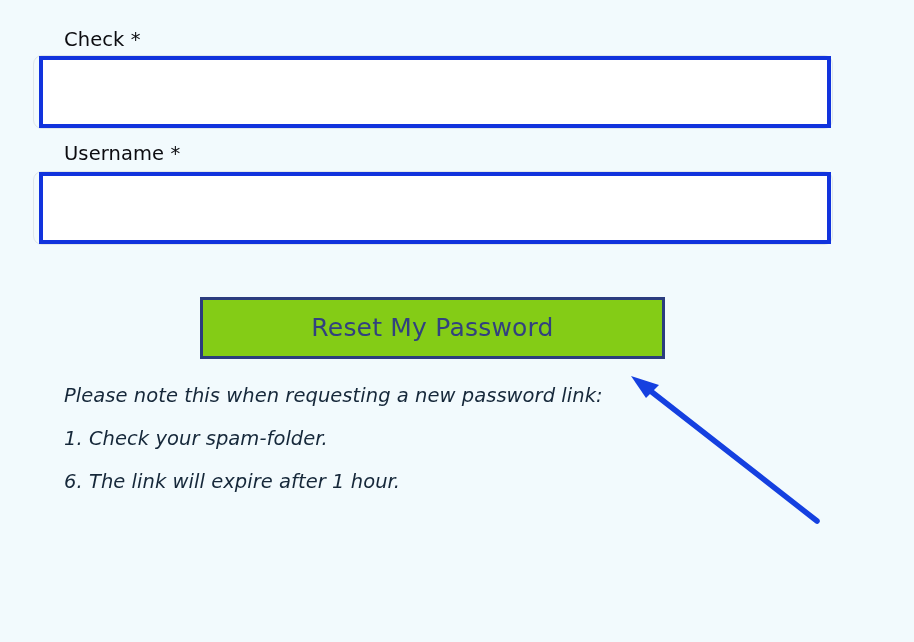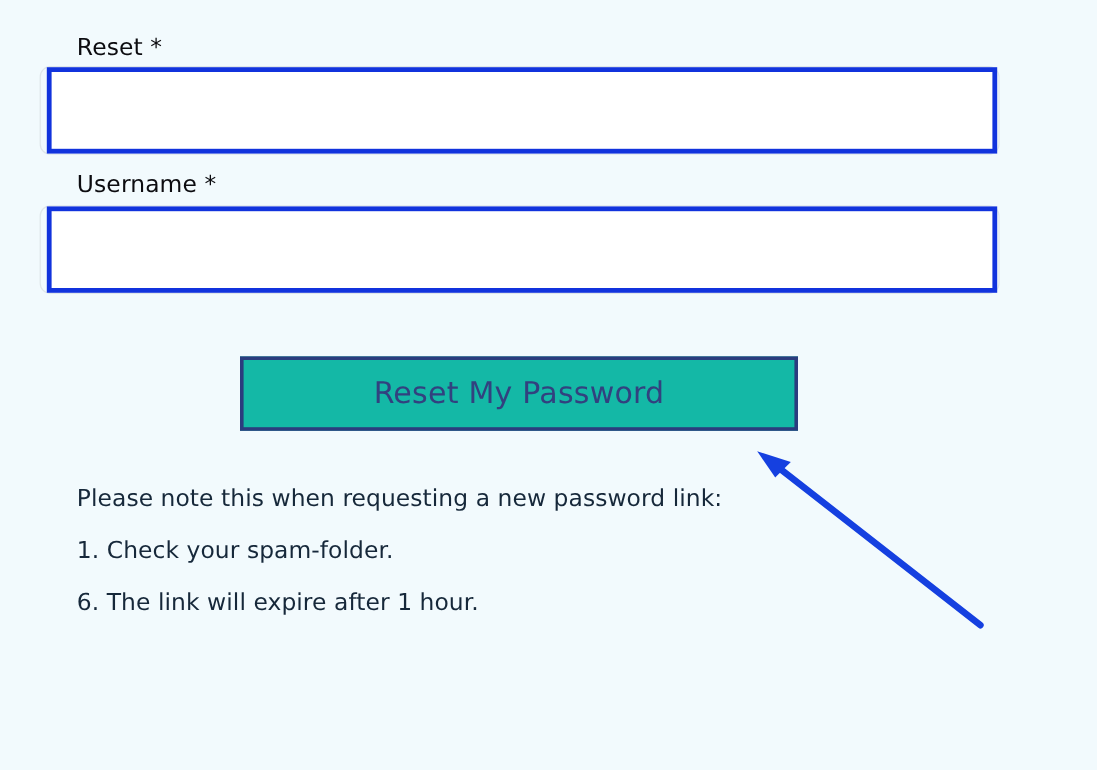--- a/index.html
+++ b/index.html
@@ -121,7 +121,7 @@
 
 <div id="page">
 
-  <div class="field-label" id="label-email">Reset *</div>
+  <div class="field-label" id="label-email">Check *</div>
   <div class="input-ghost" id="ghost-email"></div>
   <input class="text-input" id="input-email" type="text" placeholder="" style="">
 

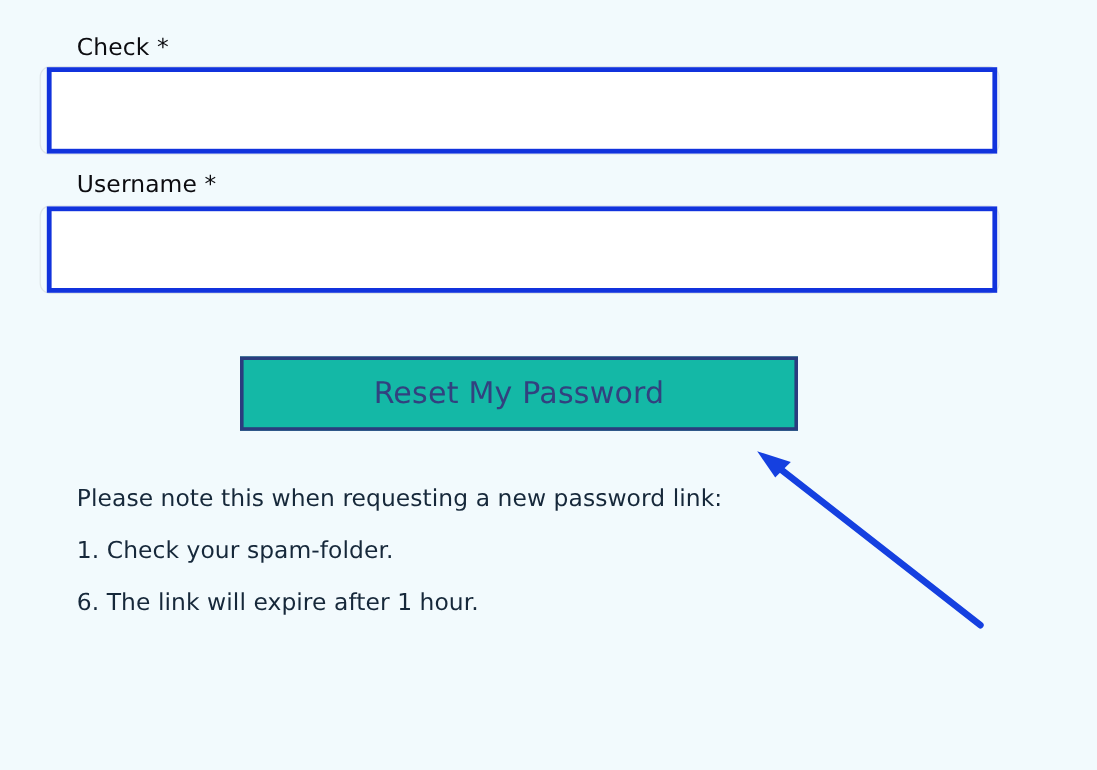--- a/index.html
+++ b/index.html
@@ -75,7 +75,7 @@
     top: 297px;
     width: 465px;
     height: 62px;
-    background: #14b8a6;
+    background: #84cc16;
     border: 3px solid #2b3c7e;
     border-radius: 0;
     color: #32417f;

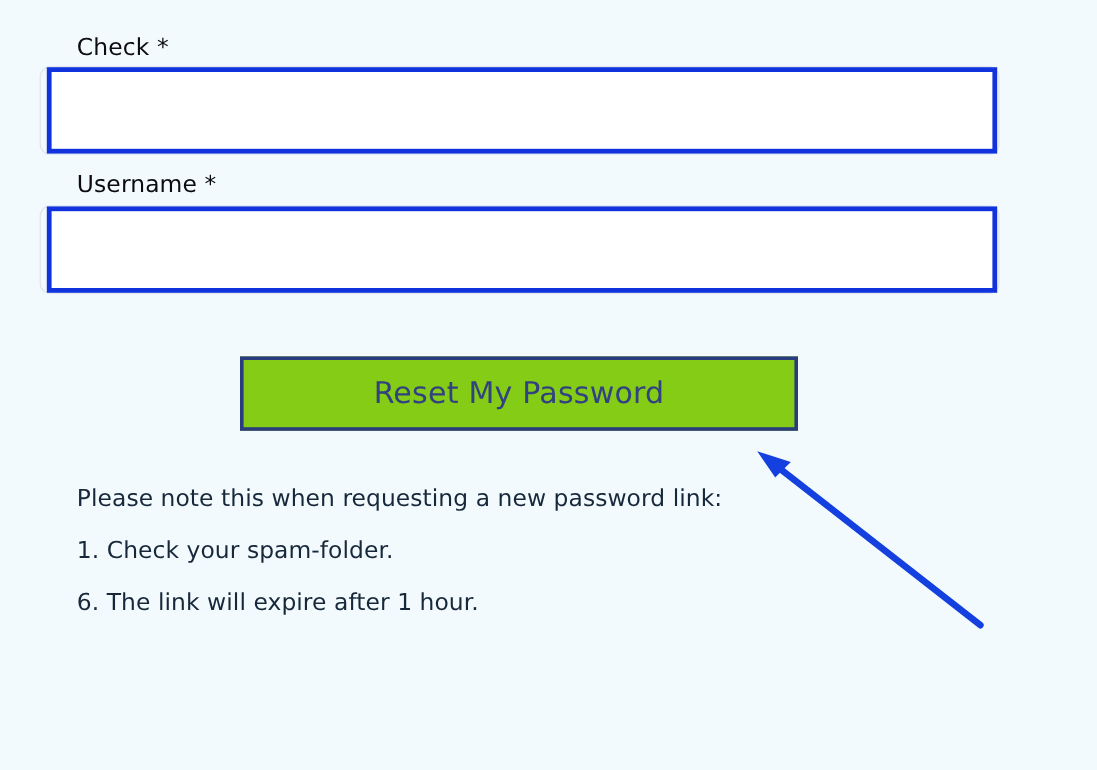--- a/index.html
+++ b/index.html
@@ -92,8 +92,9 @@
   #notes {
     position: absolute;
     left: 64px;
-    top: 403px;
+    top: 383px;
     width: 760px;
+    font-style: italic;
   }
   .note-line {
     font-size: 19.5px;

